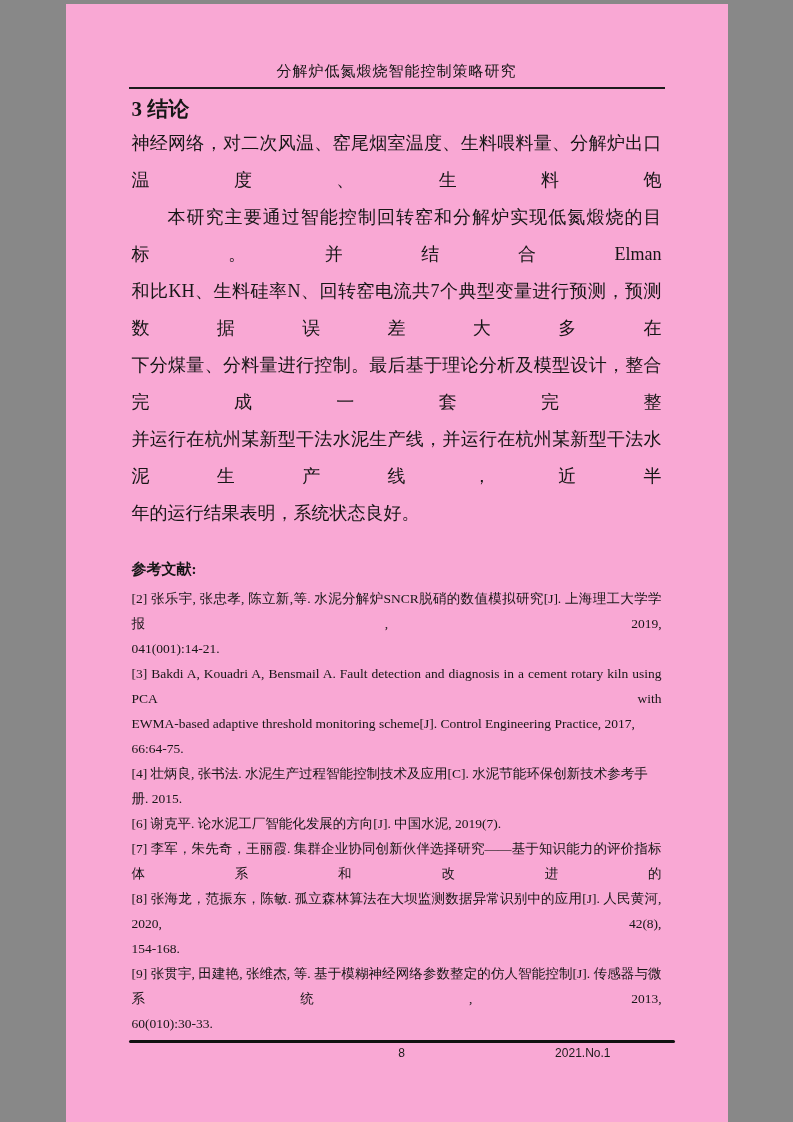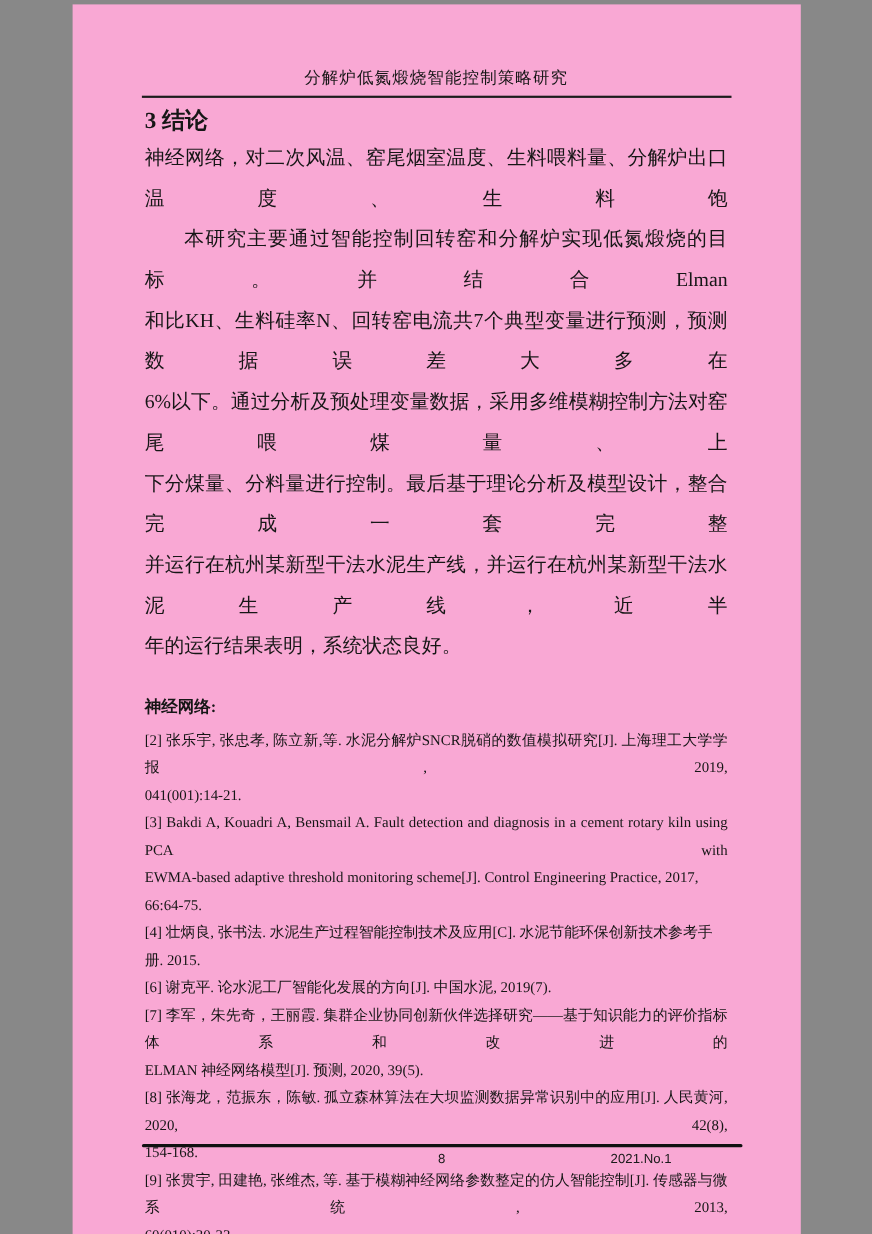--- a/index.html
+++ b/index.html
@@ -105,7 +105,6 @@
 
       <div class="body-line just">和比KH、生料硅率N、回转窑电流共7个典型变量进行预测，预测数据误差大多在</div>
 
-      <div class="body-line just">6%以下。通过分析及预处理变量数据，采用多维模糊控制方法对窑尾喂煤量、上</div>
 
       <div class="body-line just">下分煤量、分料量进行控制。最后基于理论分析及模型设计，整合完成一套完整</div>
 

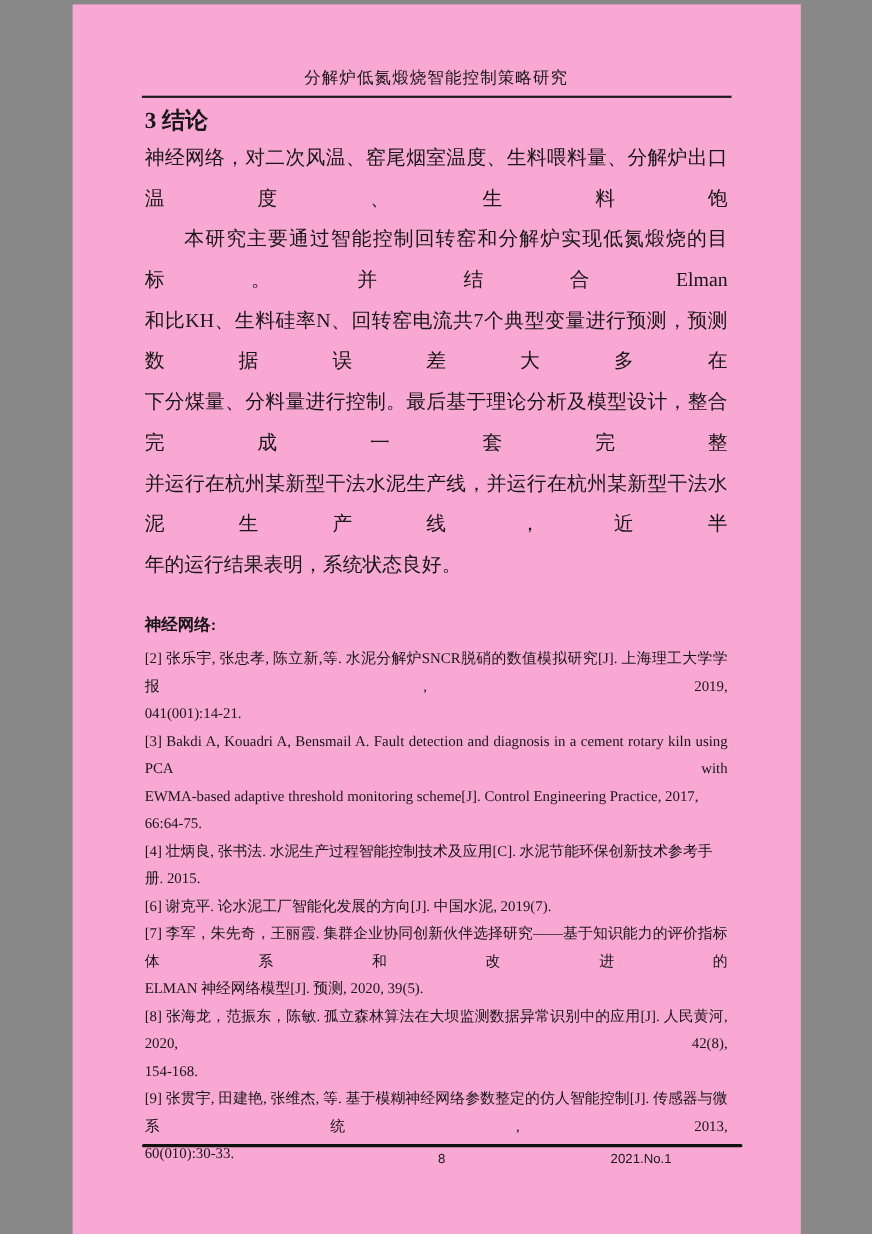--- a/index.html
+++ b/index.html
@@ -113,7 +113,7 @@
       <div class="body-line">年的运行结果表明，系统状态良好。</div>
     </div>
 
-  <div class="ref-heading">神经网络:</div>
+  <div class="ref-heading">参考文献:</div>
 
   <div class="ref-list">
 

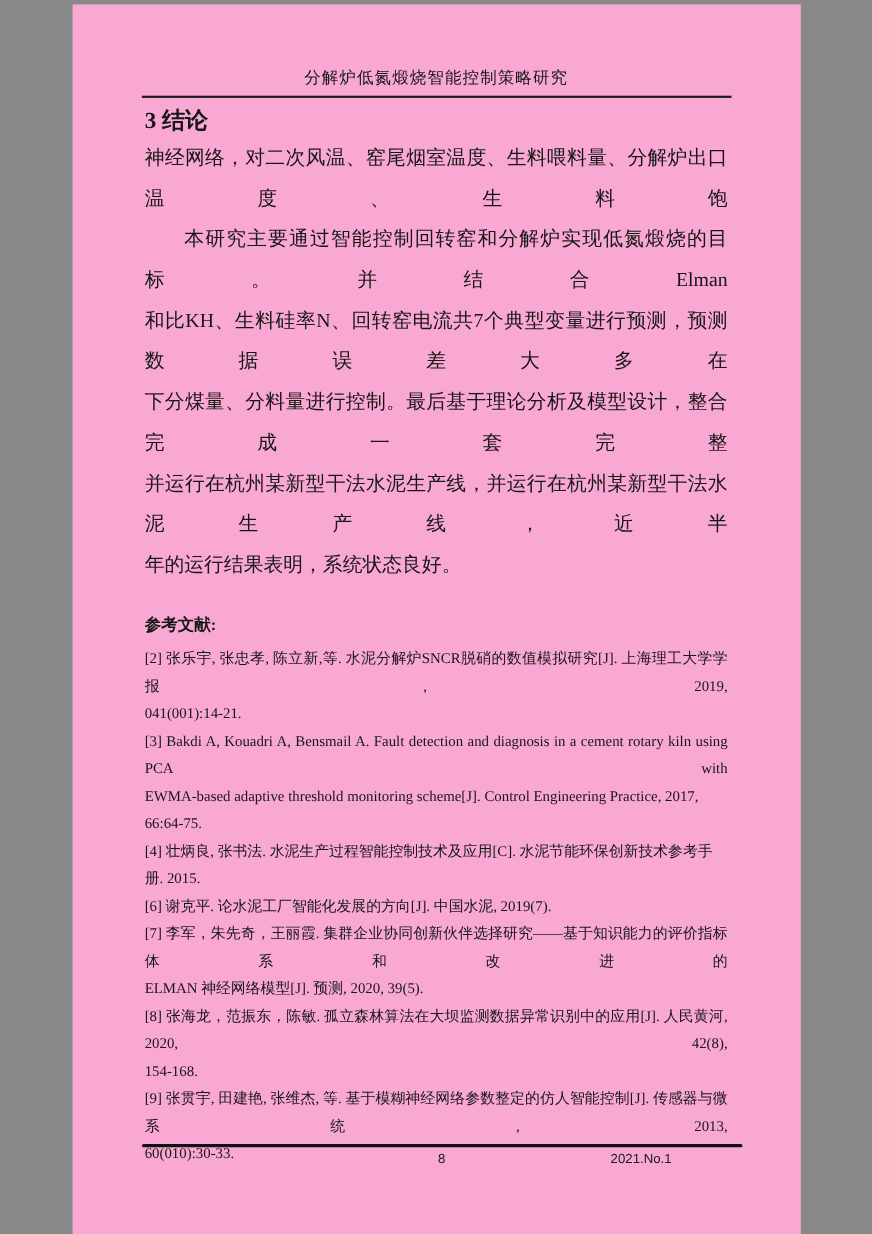--- a/index.html
+++ b/index.html
@@ -156,7 +156,6 @@
 
             <div class="ref-line just">[7] 李军，朱先奇，王丽霞. 集群企业协同创新伙伴选择研究——基于知识能力的评价指标体系和改进的</div>
 
-            <div class="ref-line">ELMAN 神经网络模型[J]. 预测, 2020, 39(5).</div>
           </div>
       </div>
 

